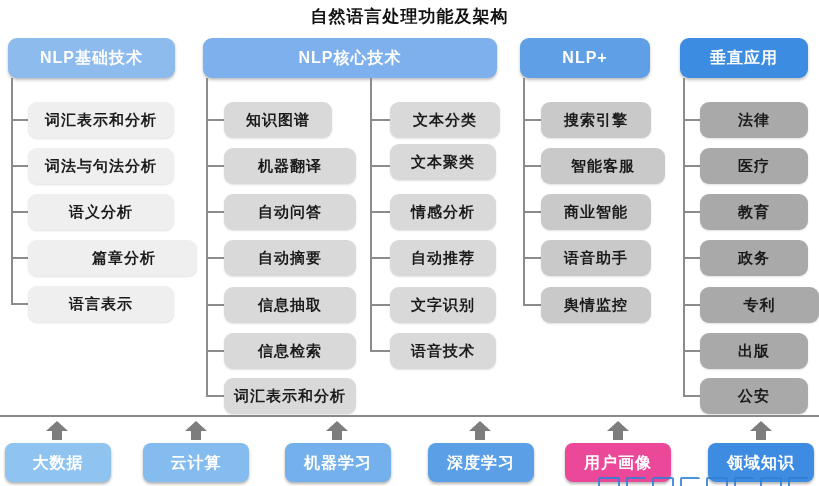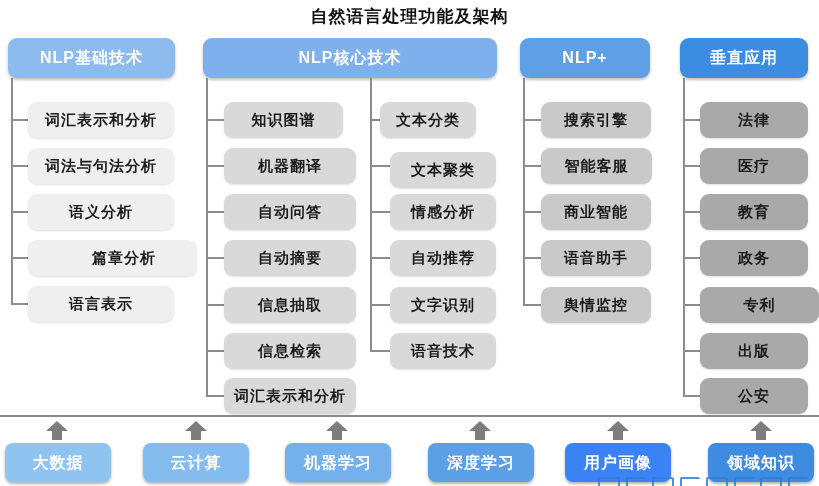--- a/index.html
+++ b/index.html
@@ -68,7 +68,7 @@
   <div class="tick" style="left:206px;top:304px;width:18px;"></div>
   <div class="tick" style="left:206px;top:350px;width:18px;"></div>
   <div class="tick" style="left:206px;top:395px;width:18px;"></div>
-  <div class="box" style="left: 224px; top: 102px; width: 119px; background: rgb(217, 217, 217);">知识图谱</div>
+  <div class="box" style="left: 224px; top: 102px; width: 108px; background: rgb(217, 217, 217);">知识图谱</div>
   <div class="box" style="left: 224px; top: 148px; width: 132px; background: rgb(217, 217, 217);">机器翻译</div>
   <div class="box" style="left: 224px; top: 194px; width: 132px; background: rgb(217, 217, 217);">自动问答</div>
   <div class="box" style="left: 224px; top: 240px; width: 132px; background: rgb(217, 217, 217);">自动摘要</div>

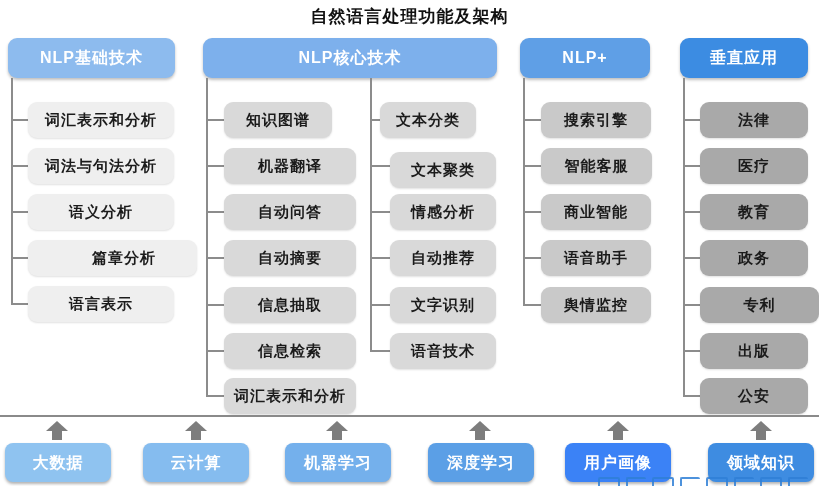--- a/index.html
+++ b/index.html
@@ -82,7 +82,7 @@
   <div class="tick" style="left:370px;top:257px;width:20px;"></div>
   <div class="tick" style="left:370px;top:304px;width:20px;"></div>
   <div class="tick" style="left:370px;top:350px;width:20px;"></div>
-  <div class="box" style="left: 380px; top: 102px; width: 96px; background: rgb(217, 217, 217);">文本分类</div>
+  <div class="box" style="left: 390px; top: 102px; width: 110px; background: rgb(217, 217, 217);">文本分类</div>
   <div class="box" style="left: 390px; top: 152px; width: 106px; background: rgb(217, 217, 217);">文本聚类</div>
   <div class="box" style="left: 390px; top: 194px; width: 106px; background: rgb(217, 217, 217);">情感分析</div>
   <div class="box" style="left: 390px; top: 240px; width: 106px; background: rgb(217, 217, 217);">自动推荐</div>

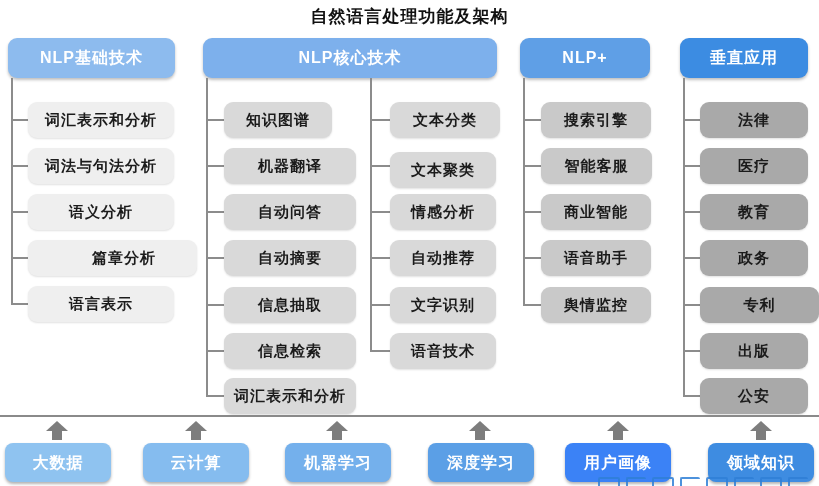--- a/index.html
+++ b/index.html
@@ -83,7 +83,7 @@
   <div class="tick" style="left:370px;top:304px;width:20px;"></div>
   <div class="tick" style="left:370px;top:350px;width:20px;"></div>
   <div class="box" style="left: 390px; top: 102px; width: 110px; background: rgb(217, 217, 217);">文本分类</div>
-  <div class="box" style="left: 390px; top: 152px; width: 106px; background: rgb(217, 217, 217);">文本聚类</div>
+  <div class="box" style="left: 390px; top: 144px; width: 106px; background: rgb(217, 217, 217);">文本聚类</div>
   <div class="box" style="left: 390px; top: 194px; width: 106px; background: rgb(217, 217, 217);">情感分析</div>
   <div class="box" style="left: 390px; top: 240px; width: 106px; background: rgb(217, 217, 217);">自动推荐</div>
   <div class="box" style="left: 390px; top: 287px; width: 106px; background: rgb(217, 217, 217);">文字识别</div>

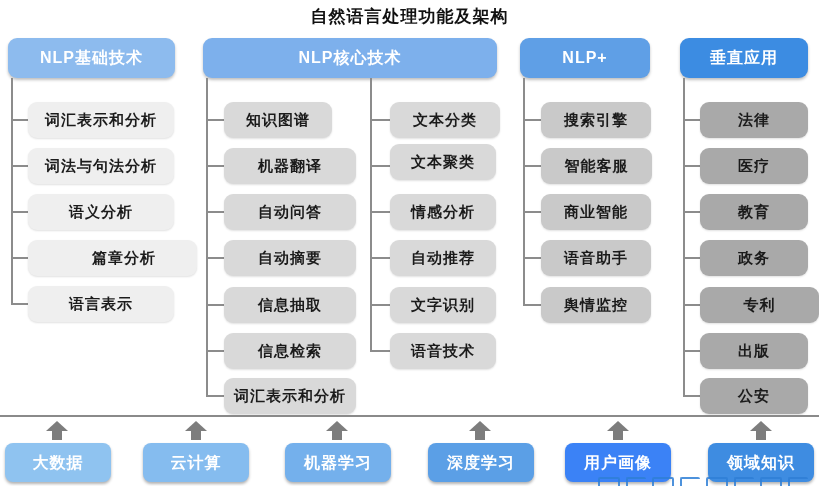--- a/index.html
+++ b/index.html
@@ -97,7 +97,7 @@
   <div class="tick" style="left:523px;top:257px;width:18px;"></div>
   <div class="tick" style="left:523px;top:304px;width:18px;"></div>
   <div class="box" style="left: 541px; top: 102px; width: 110px; background: rgb(201, 201, 201);">搜索引擎</div>
-  <div class="box" style="left: 541px; top: 148px; width: 111px; background: rgb(201, 201, 201);">智能客服</div>
+  <div class="box" style="left: 541px; top: 148px; width: 124px; background: rgb(201, 201, 201);">智能客服</div>
   <div class="box" style="left: 541px; top: 194px; width: 110px; background: rgb(201, 201, 201);">商业智能</div>
   <div class="box" style="left: 541px; top: 240px; width: 110px; background: rgb(201, 201, 201);">语音助手</div>
   <div class="box" style="left: 541px; top: 287px; width: 110px; background: rgb(201, 201, 201);">舆情监控</div>

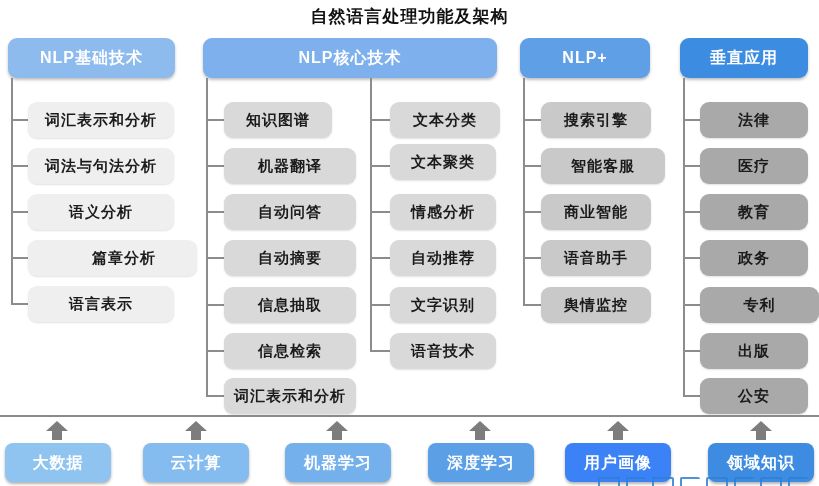--- a/index.html
+++ b/index.html
@@ -138,7 +138,7 @@
   <div class="fbox" style="left: 143px; background: rgb(133, 188, 239);">云计算</div>
   <div class="fbox" style="left: 285px; background: rgb(116, 176, 236);">机器学习</div>
   <div class="fbox" style="left: 428px; background: rgb(91, 159, 230);">深度学习</div>
-  <div class="fbox" style="left: 565px; background: #3b82f6;">用户画像</div>
+  <div class="fbox" style="left: 565px; background: #ec4899;">用户画像</div>
   <div class="fbox" style="left: 708px; background: rgb(62, 140, 225);">领域知识</div>
 
   <div class="wm">

